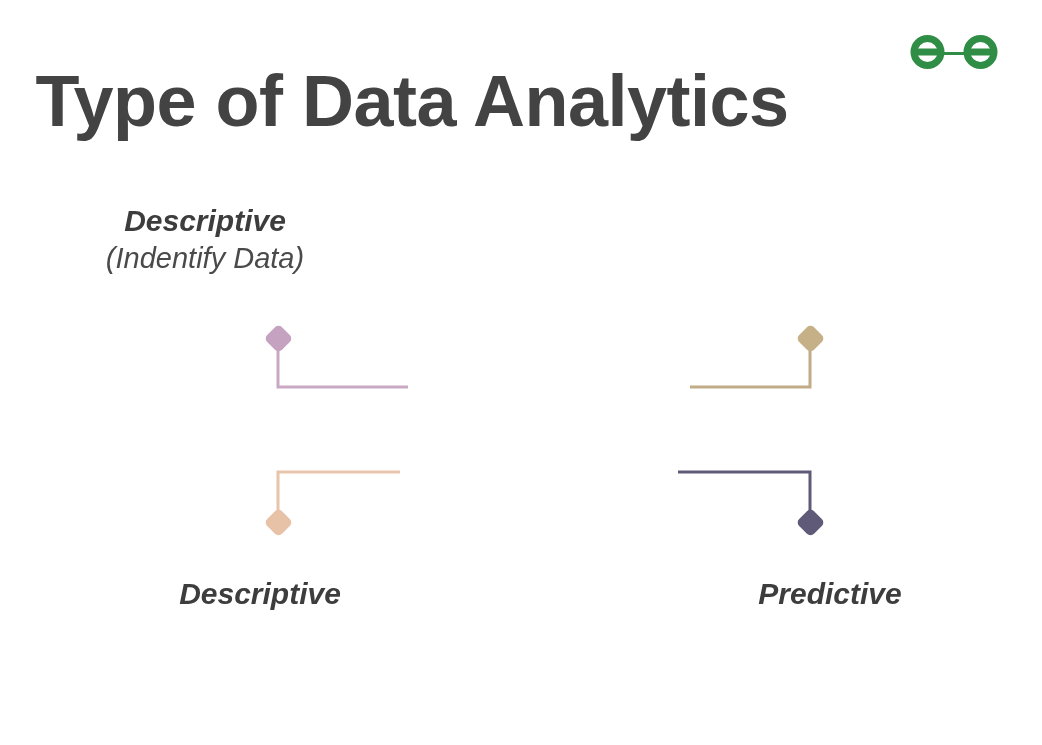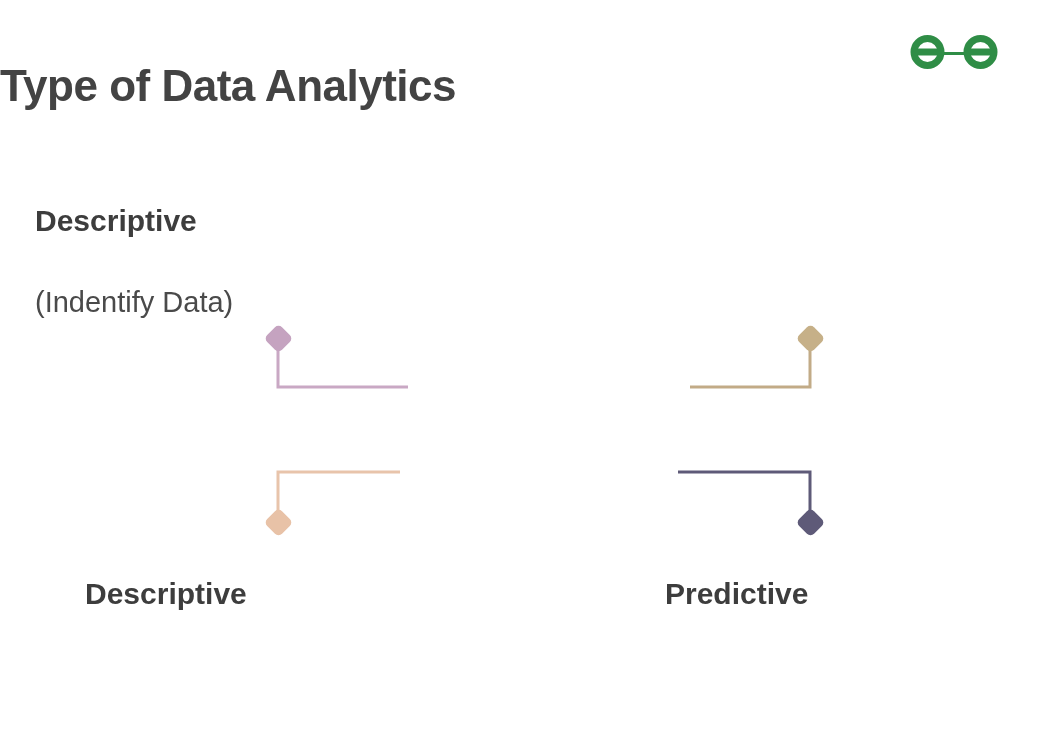--- a/index.html
+++ b/index.html
@@ -37,7 +37,8 @@
     left: 0;
     top: 62px;
     width: 824px;
-    font-size: 44px;
+    text-align: center;
+    font-size: 72px;
     font-weight: bold;
     color: #434343;
     letter-spacing: -0.5px;

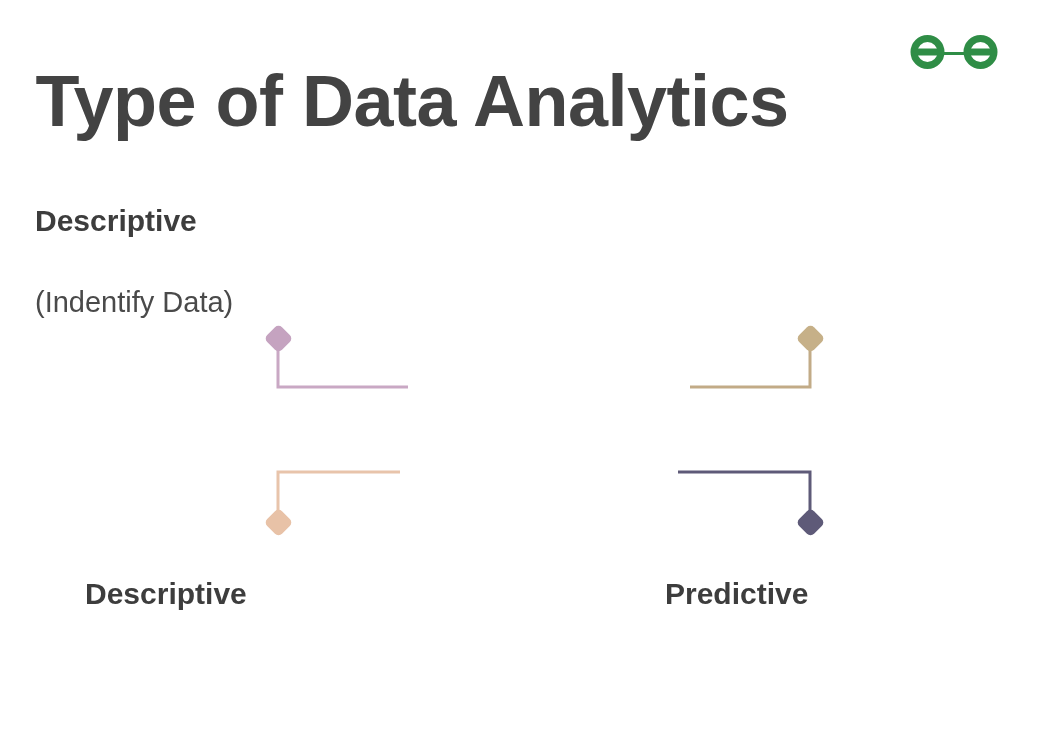--- a/index.html
+++ b/index.html
@@ -48,7 +48,9 @@
   
   .quad-label {
     position: absolute;
+    text-align: center;
     color: #3f3f3f;
+    font-style: italic;
   }
   .quad-label .q-title {
     font-size: 30px;

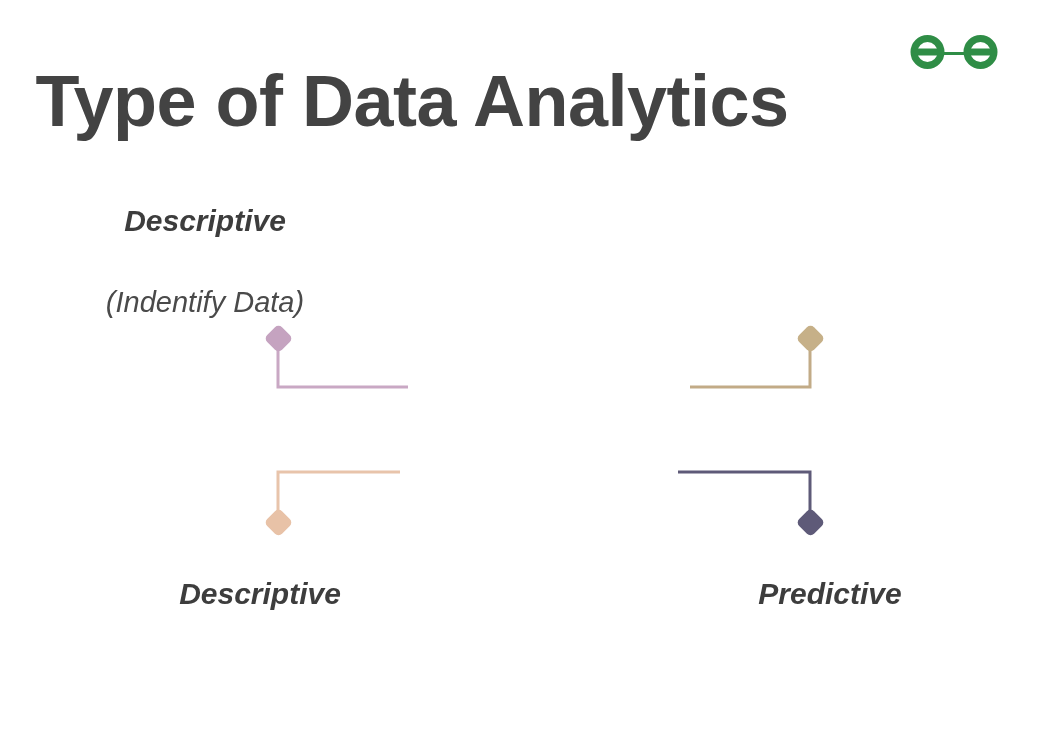--- a/index.html
+++ b/index.html
@@ -65,7 +65,6 @@
     line-height: 1.26;
     white-space: nowrap;
     color: #4a4a4a;
-    margin-top: 44px;
   }
 
   #label-descriptive { left: 35px;  top: 203px; width: 340px; }

